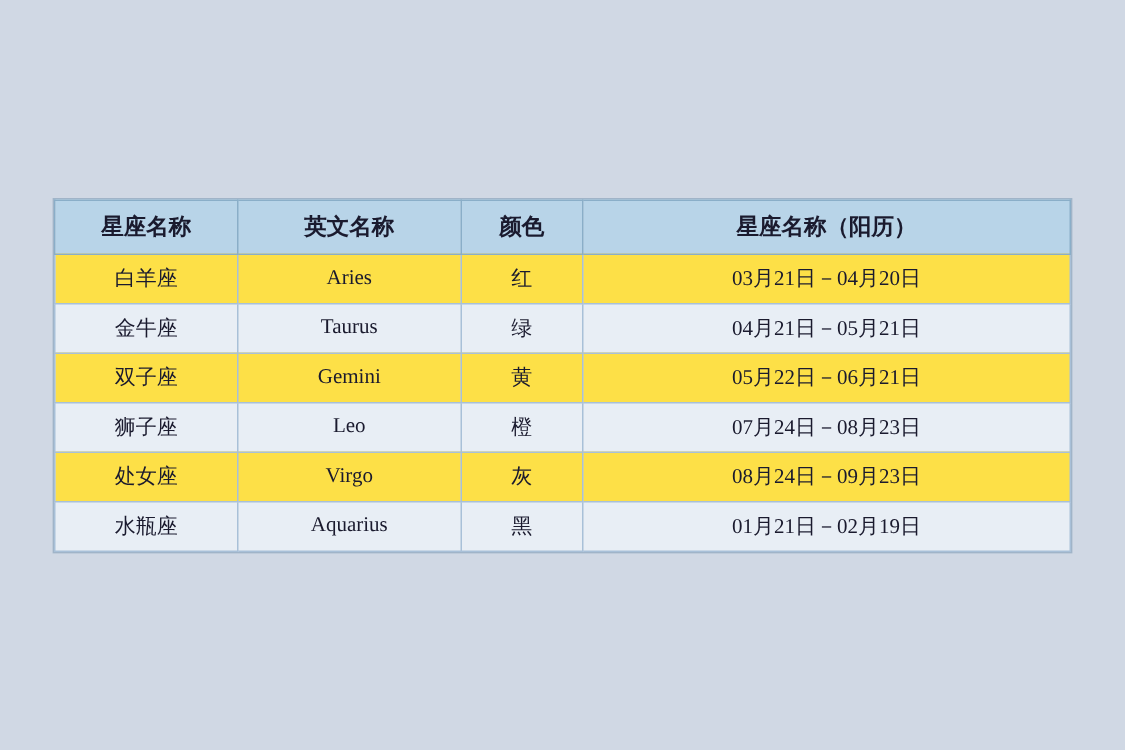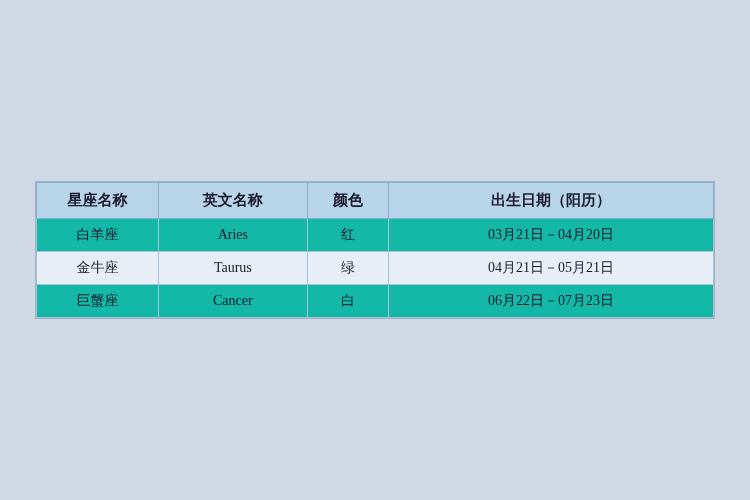--- a/index.html
+++ b/index.html
@@ -68,7 +68,7 @@
         <th class="col-chinese">星座名称</th>
         <th class="col-english">英文名称</th>
         <th class="col-color">颜色</th>
-        <th class="col-date">出生日期（阳历）</th>
+        <th class="col-date">星座名称（阳历）</th>
       </tr>
     </thead>
     <tbody id="table-body">

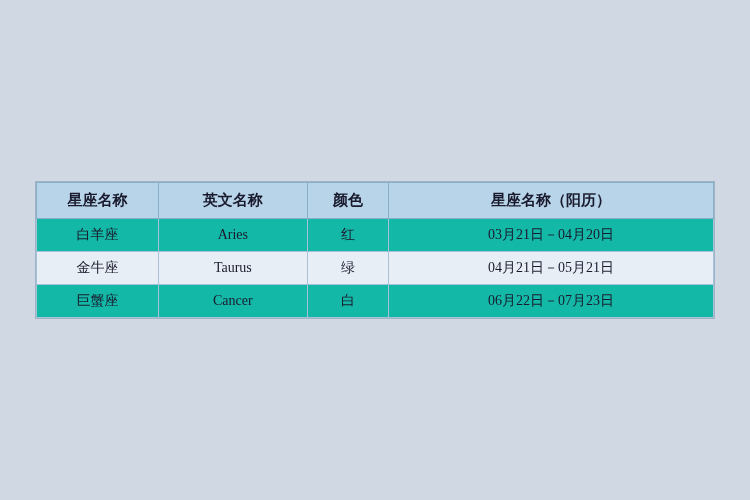--- a/index.html
+++ b/index.html
@@ -46,7 +46,7 @@
       text-align: center;
       font-size: 14px;
       color: #1a1a2e;
-      background-color: #14b8a6;
+      background-color: #fde047;
     }
 
     tbody tr:nth-child(even) td {

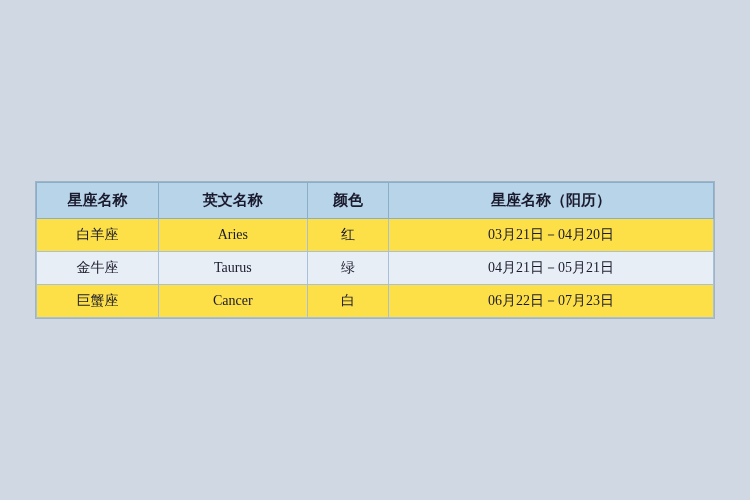--- a/index.html
+++ b/index.html
@@ -85,6 +85,12 @@
           <td>04月21日－05月21日</td>
         </tr>
         <tr>
+          <td>双子座</td>
+          <td>Gemini</td>
+          <td>黄</td>
+          <td>05月22日－06月21日</td>
+        </tr>
+        <tr>
           <td>巨蟹座</td>
           <td>Cancer</td>
           <td>白</td>

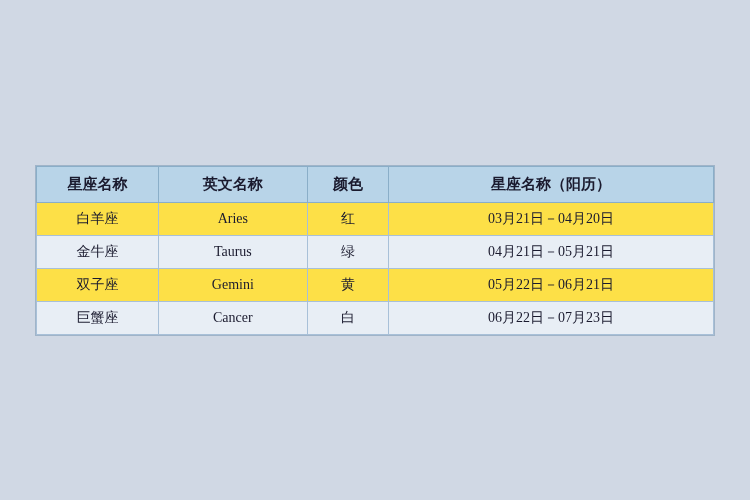--- a/index.html
+++ b/index.html
@@ -90,12 +90,6 @@
           <td>黄</td>
           <td>05月22日－06月21日</td>
         </tr>
-        <tr>
-          <td>巨蟹座</td>
-          <td>Cancer</td>
-          <td>白</td>
-          <td>06月22日－07月23日</td>
-        </tr>
       </tbody>
   </table>
 </div>

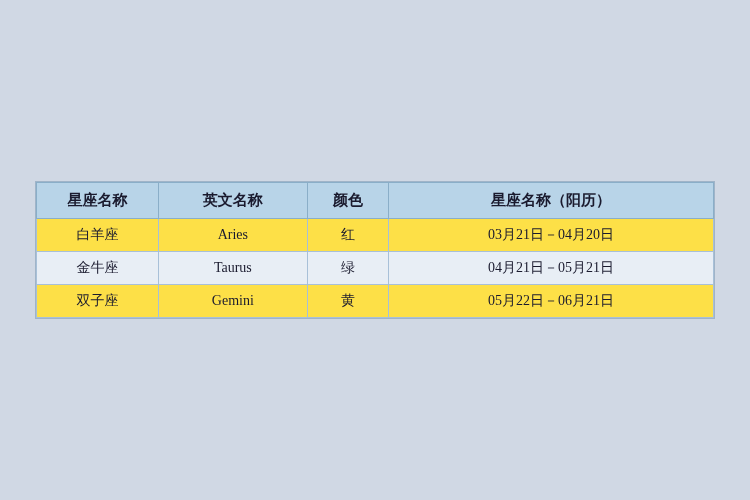--- a/index.html
+++ b/index.html
@@ -90,6 +90,12 @@
           <td>黄</td>
           <td>05月22日－06月21日</td>
         </tr>
+        <tr>
+          <td>狮子座</td>
+          <td>Leo</td>
+          <td>橙</td>
+          <td>07月24日－08月23日</td>
+        </tr>
       </tbody>
   </table>
 </div>

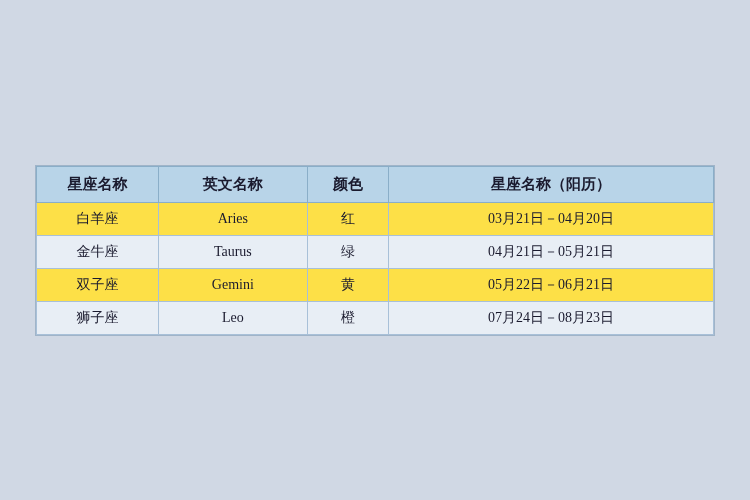--- a/index.html
+++ b/index.html
@@ -96,6 +96,12 @@
           <td>橙</td>
           <td>07月24日－08月23日</td>
         </tr>
+        <tr>
+          <td>处女座</td>
+          <td>Virgo</td>
+          <td>灰</td>
+          <td>08月24日－09月23日</td>
+        </tr>
       </tbody>
   </table>
 </div>

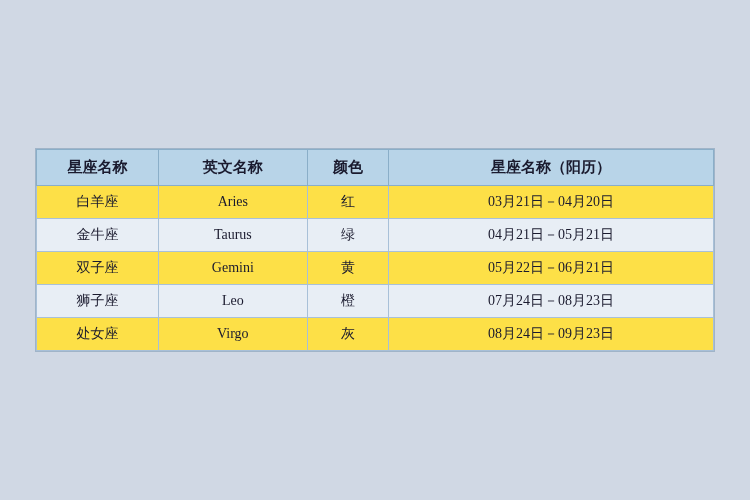--- a/index.html
+++ b/index.html
@@ -102,6 +102,12 @@
           <td>灰</td>
           <td>08月24日－09月23日</td>
         </tr>
+        <tr>
+          <td>水瓶座</td>
+          <td>Aquarius</td>
+          <td>黑</td>
+          <td>01月21日－02月19日</td>
+        </tr>
       </tbody>
   </table>
 </div>

